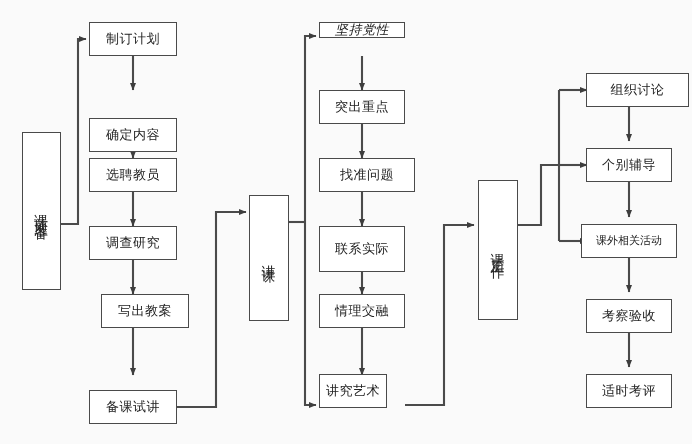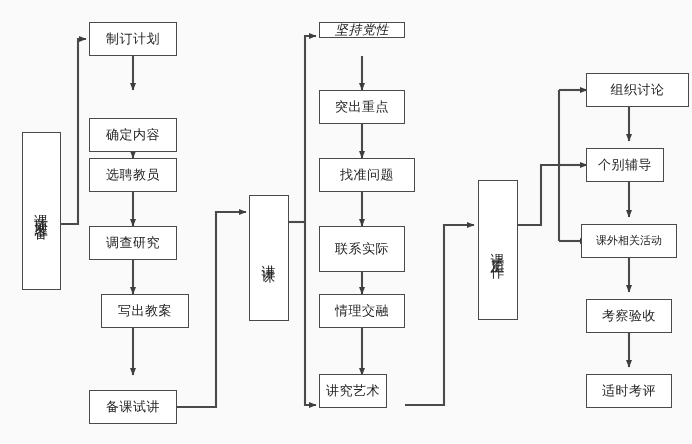--- a/index.html
+++ b/index.html
@@ -118,7 +118,7 @@
   <div class="node" style="left:319px; top:374px; width:68px; height:34px;">讲究艺术</div>
 
   <div class="node" style="left:586px; top:73px; width:103px; height:34px;">组织讨论</div>
-  <div class="node" style="left:586px; top:148px; width:78px; height:34px;">个别辅导</div>
+  <div class="node" style="left:586px; top:148px; width:86px; height:34px;">个别辅导</div>
   <div class="node small-text" style="left:581px; top:224px; width:96px; height:34px;text-align:right;">课外相关活动</div>
   <div class="node" style="left:586px; top:299px; width:86px; height:34px;">考察验收</div>
   <div class="node" style="left:586px; top:374px; width:86px; height:34px;">适时考评</div>

